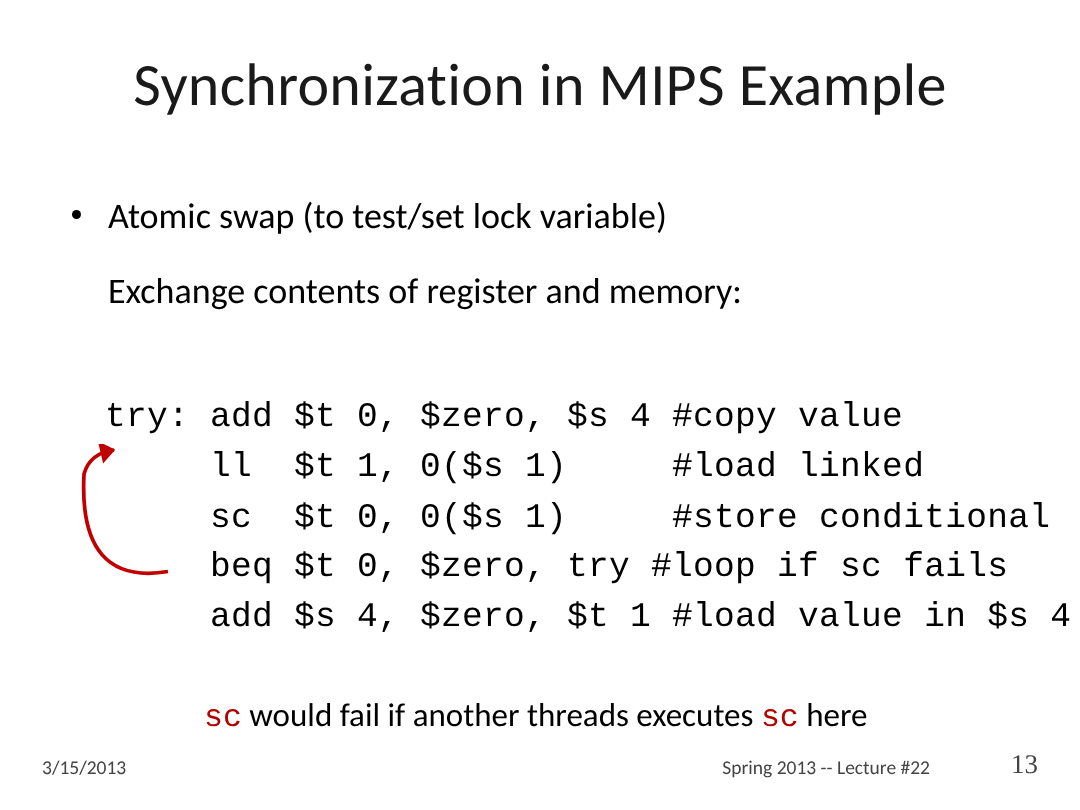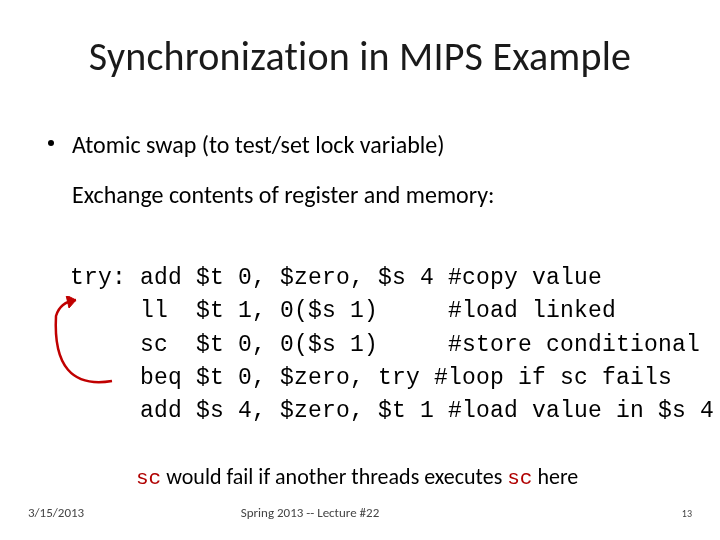--- a/index.html
+++ b/index.html
@@ -100,7 +100,7 @@
     left: 0;
     width: 620px;
     bottom: 20px;
-    text-align: center;
+    text-align: right;
     font-size: 13px;
     color: #444;
   }

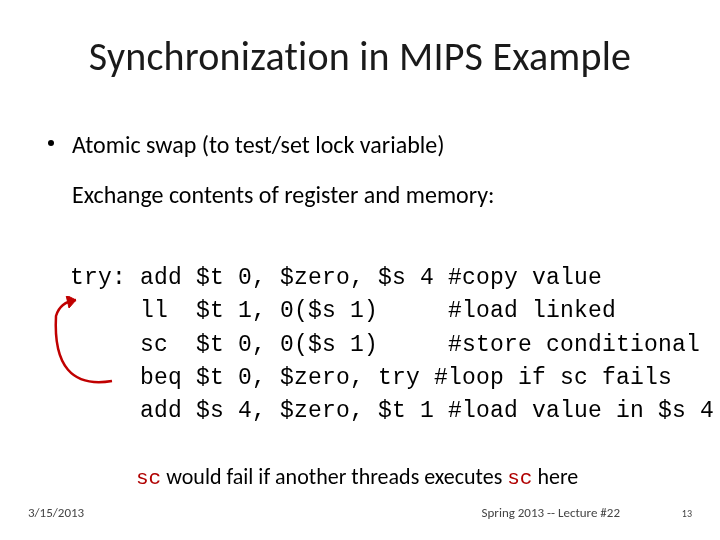--- a/index.html
+++ b/index.html
@@ -108,8 +108,9 @@
     position: absolute;
     right: 28px;
     bottom: 20px;
-    font-size: 10px;
+    font-size: 18px;
     color: #444;
+    font-family: Liberation Serif, serif;
   }
 </style>
 </head>

